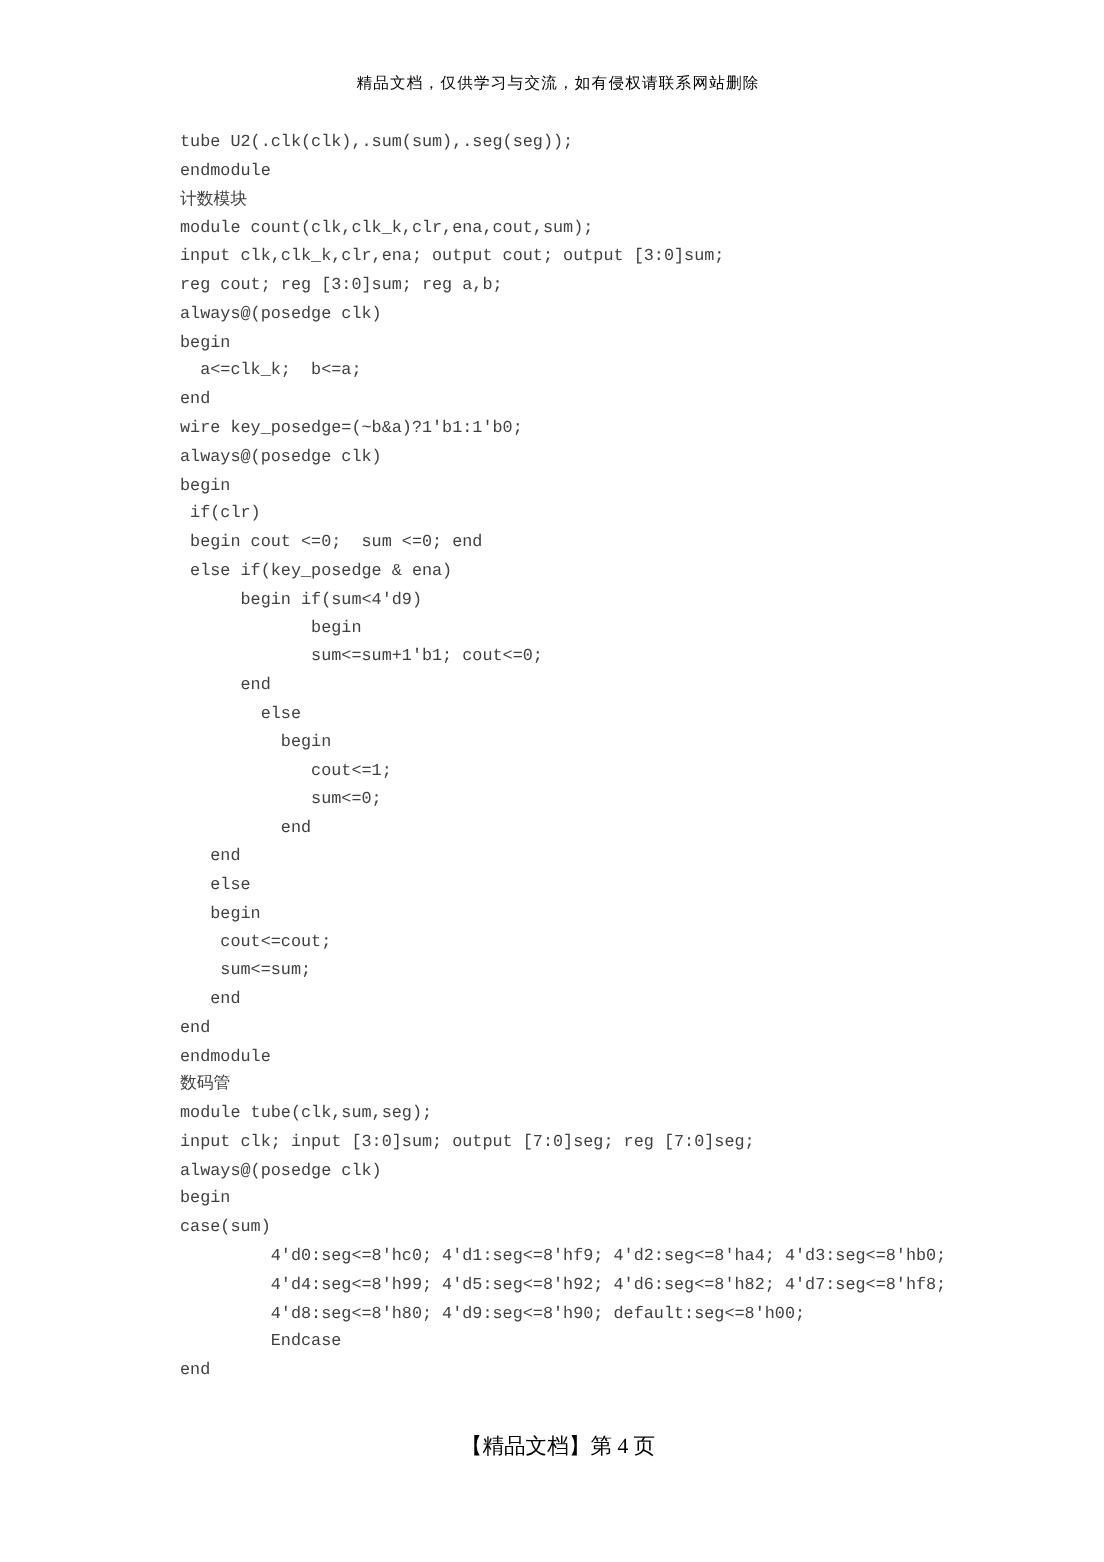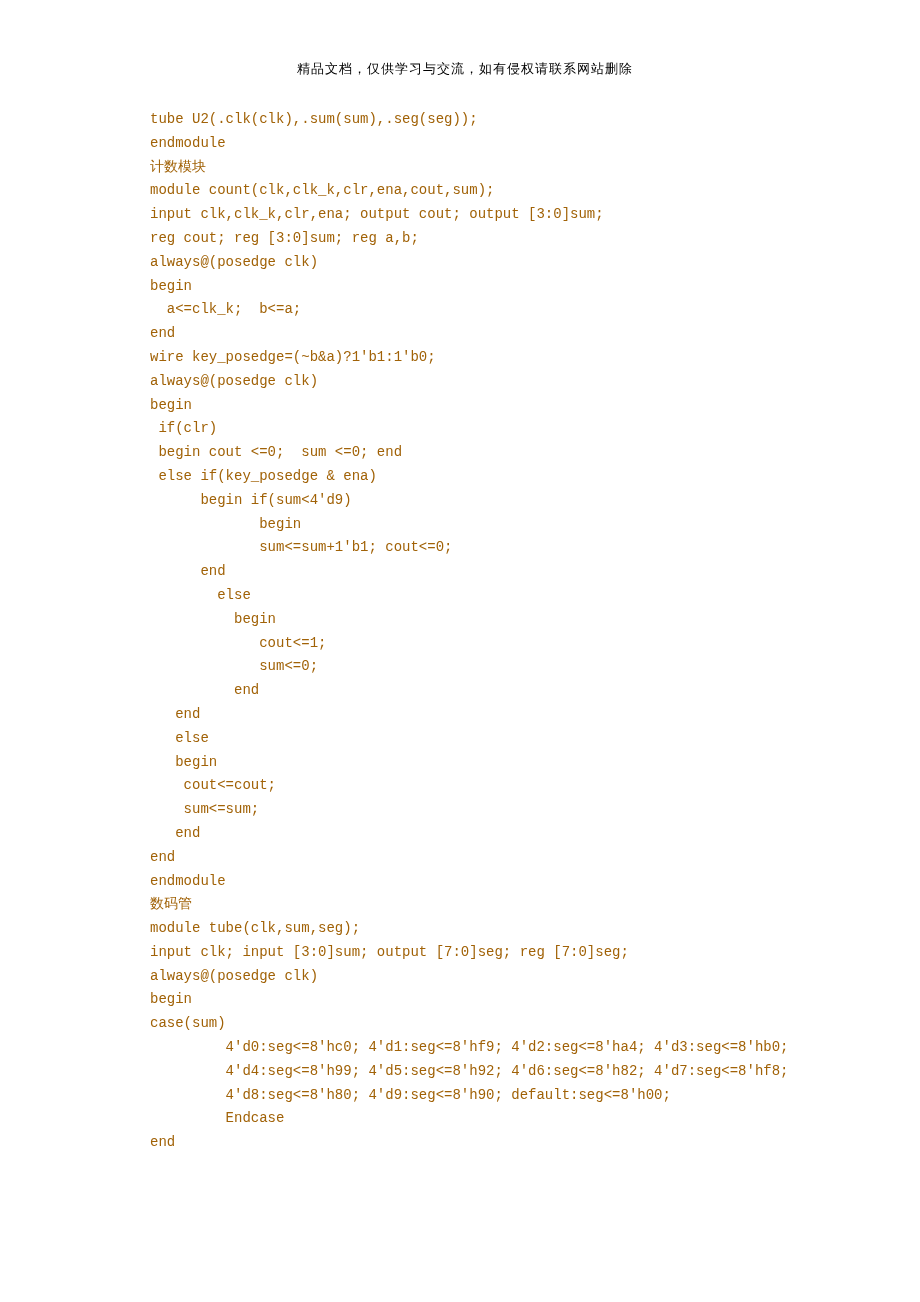--- a/index.html
+++ b/index.html
@@ -24,7 +24,7 @@
     font-size: 14px;
     line-height: 1.7;
     white-space: pre;
-    color: #a16207;
+    color: #404040;
   }
   .footer {
     text-align: center;

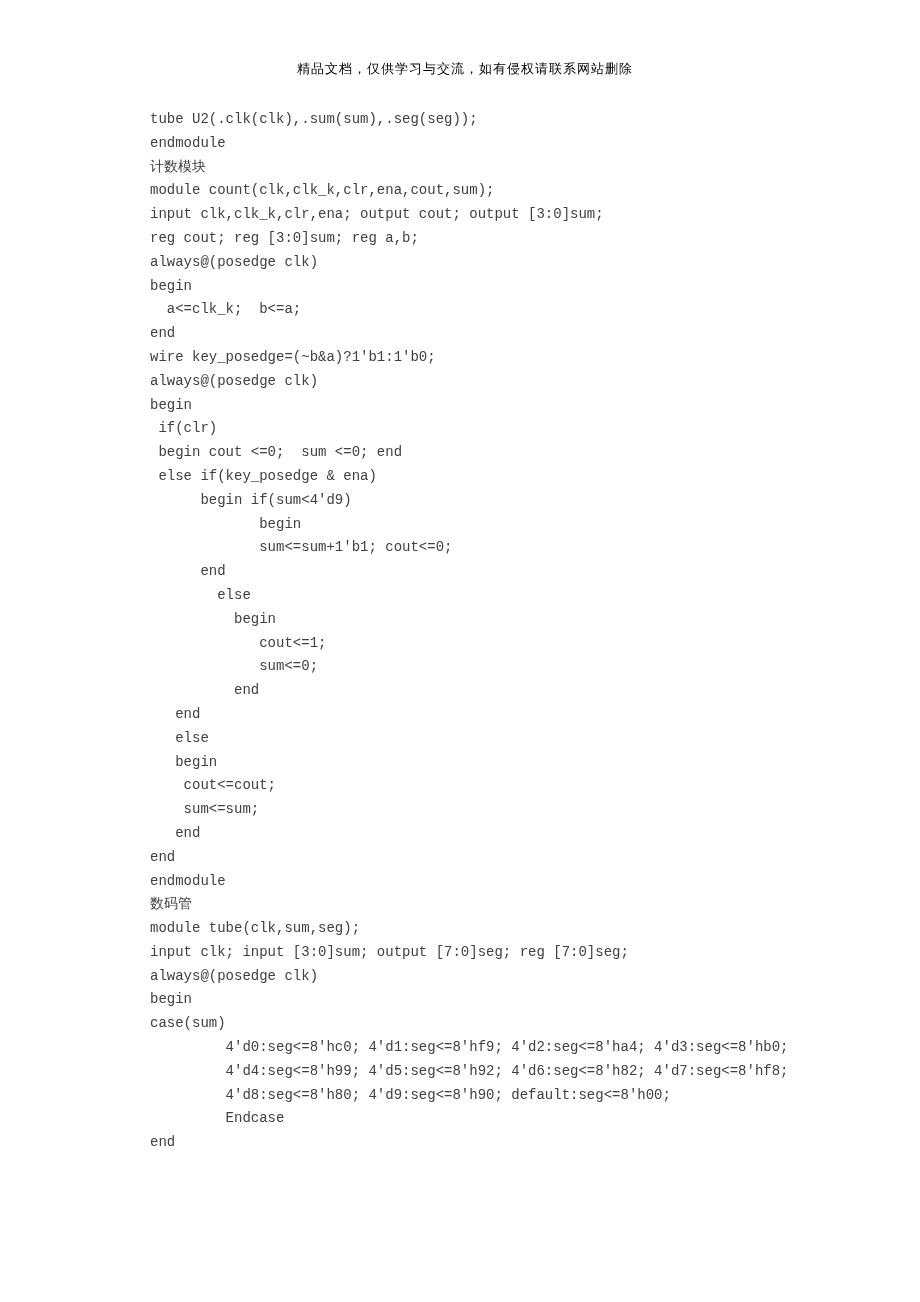--- a/index.html
+++ b/index.html
@@ -83,6 +83,7 @@
 <span>         Endcase</span>
 <span>end</span></div>
 
+  <div class="footer">【精品文档】第 4 页</div>
 </div>
 
 </body></html>

